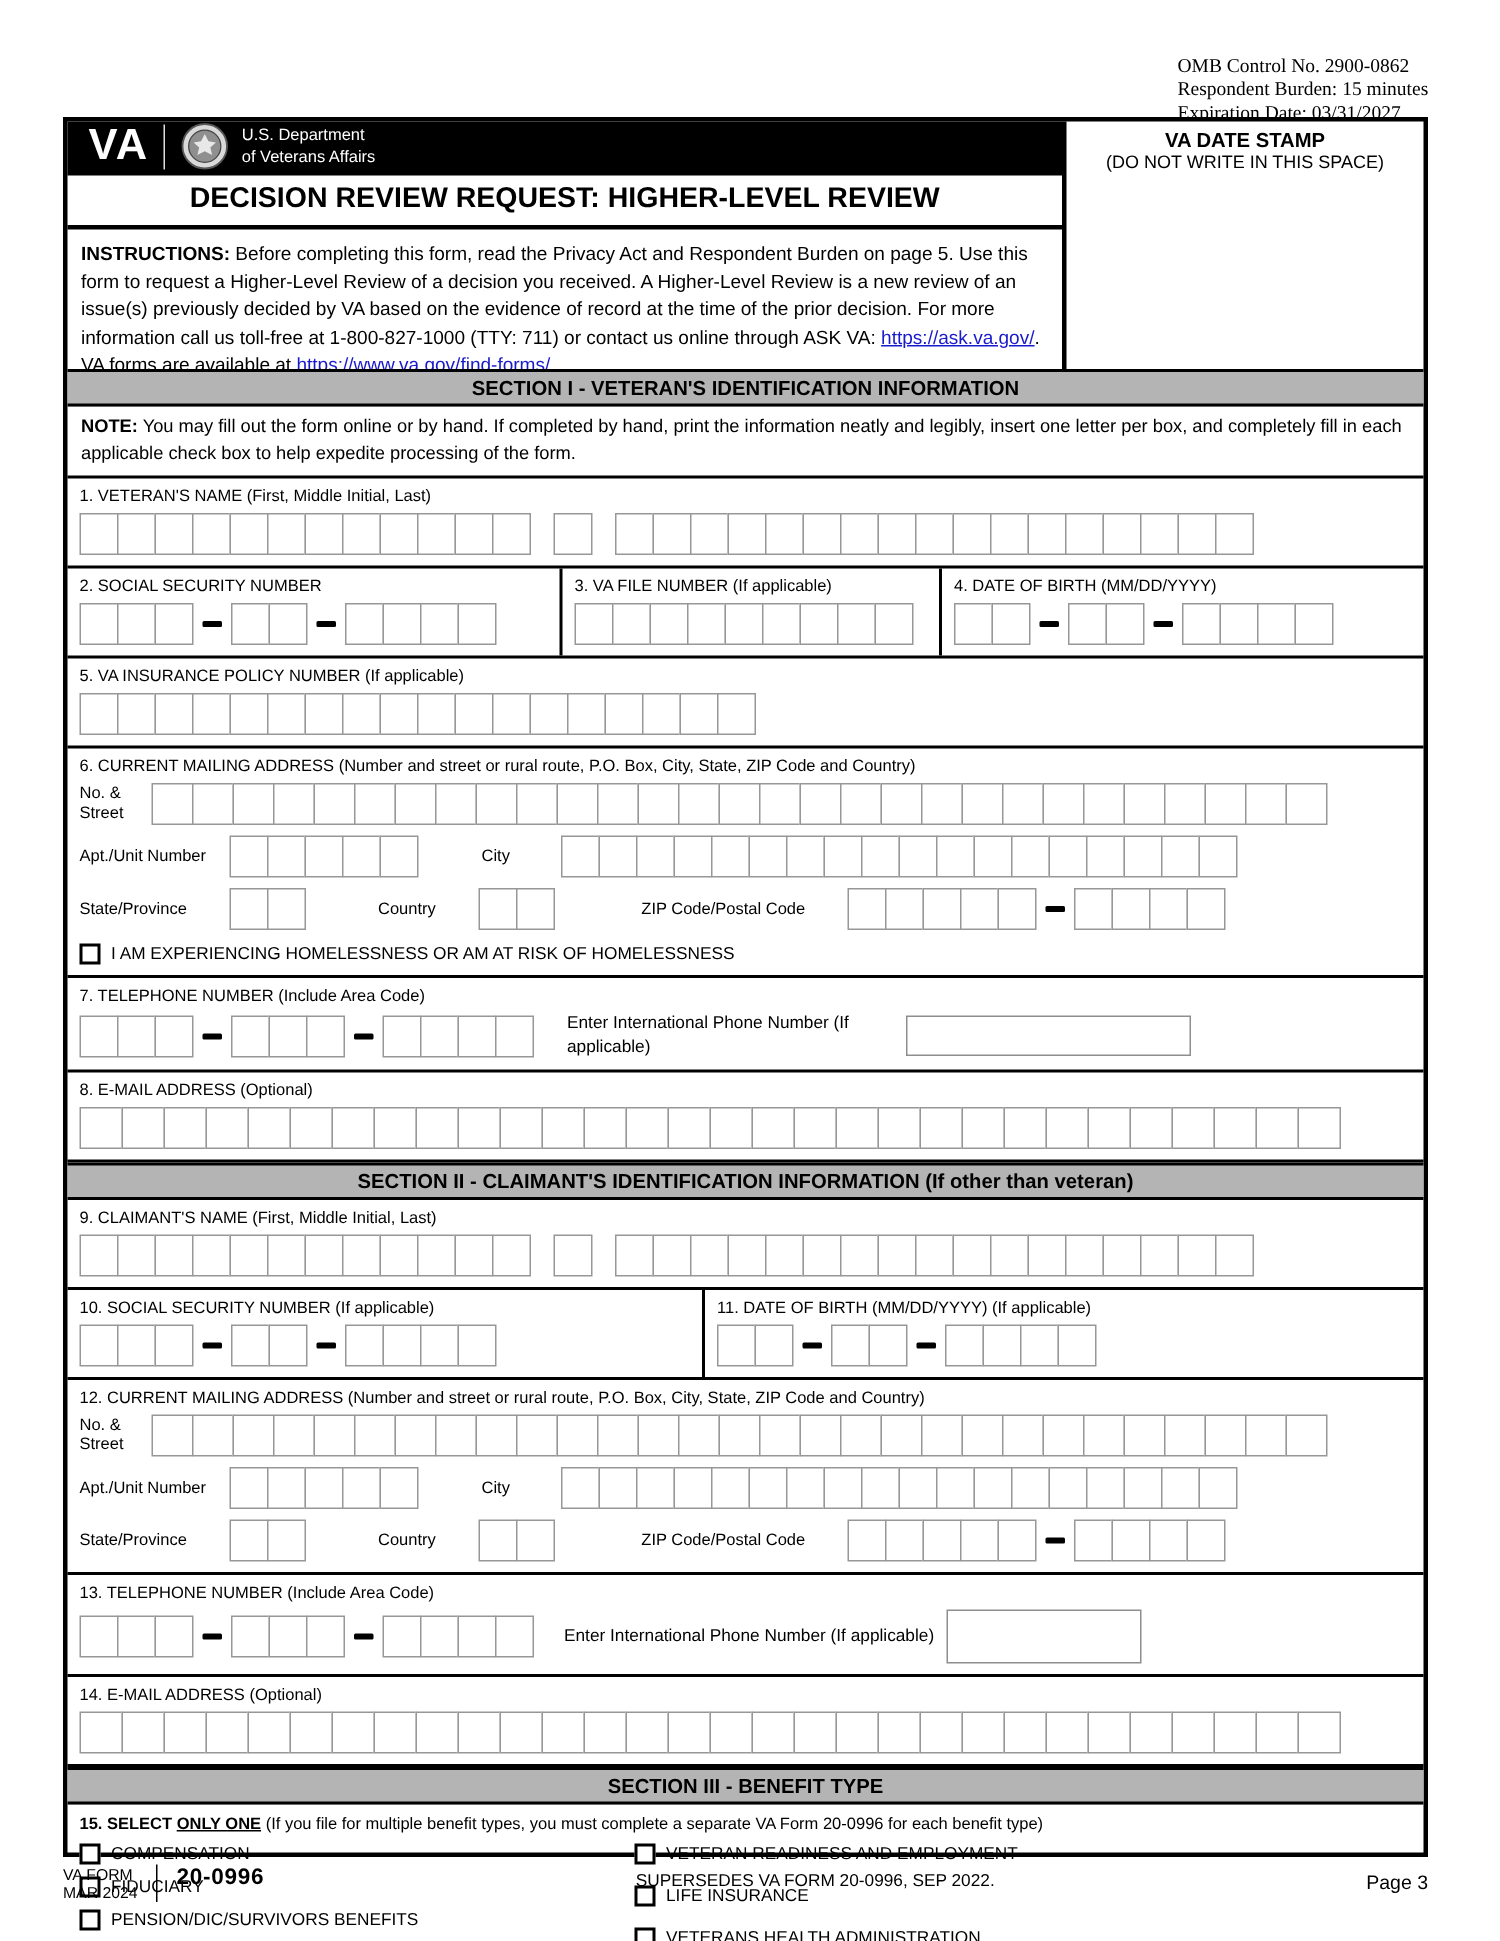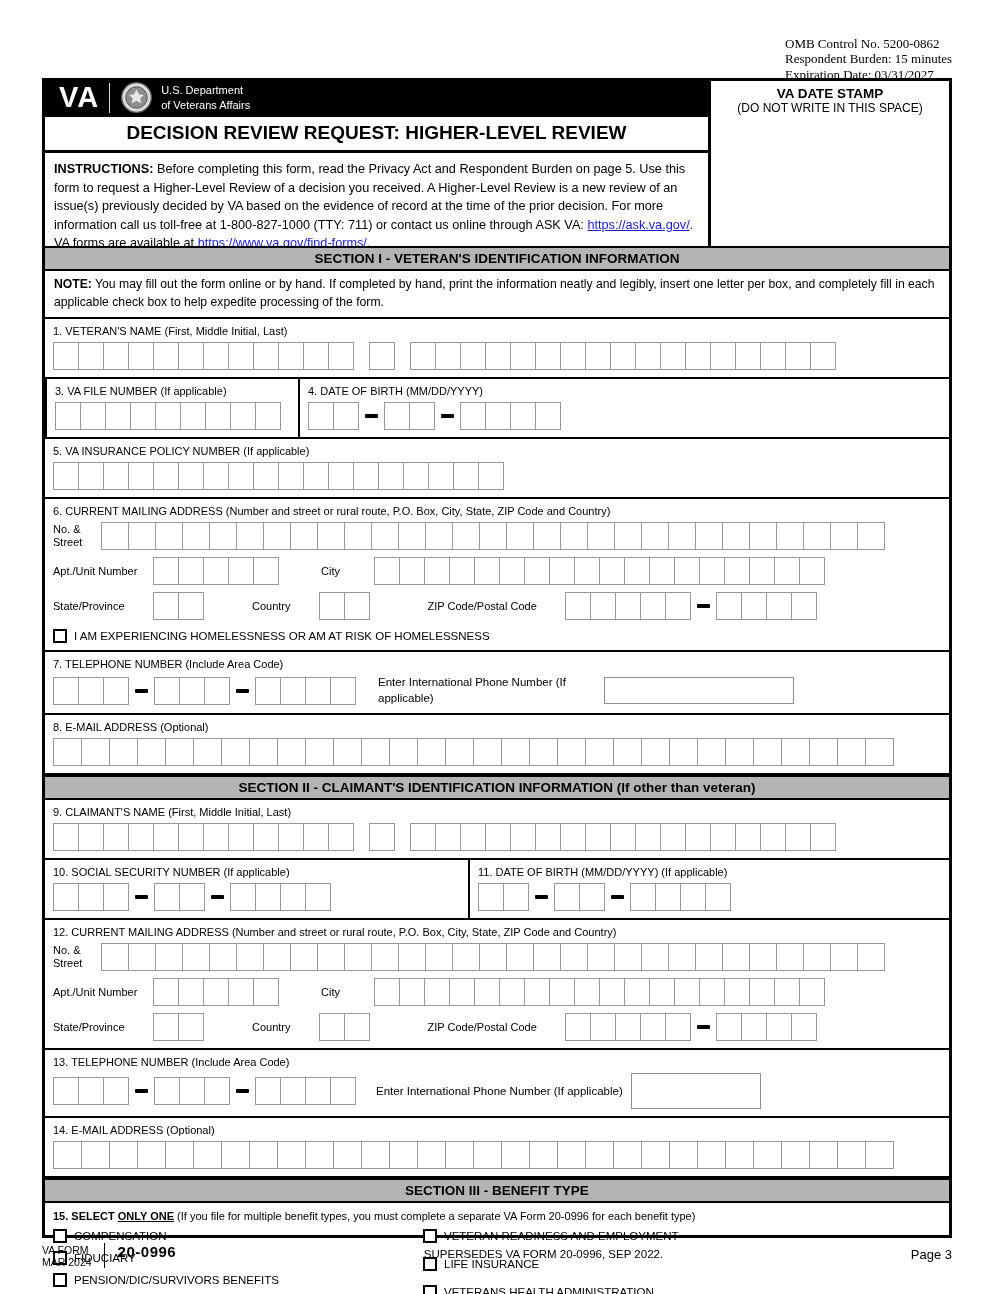--- a/index.html
+++ b/index.html
@@ -101,7 +101,7 @@
 <body>
 
 <div class="omb">
-  <div>OMB Control No. 5200-0862</div>
+  <div>OMB Control No. 2900-0862</div>
   <div>Respondent Burden: 15 minutes</div>
   <div>Expiration Date: 03/31/2027</div>
 </div>

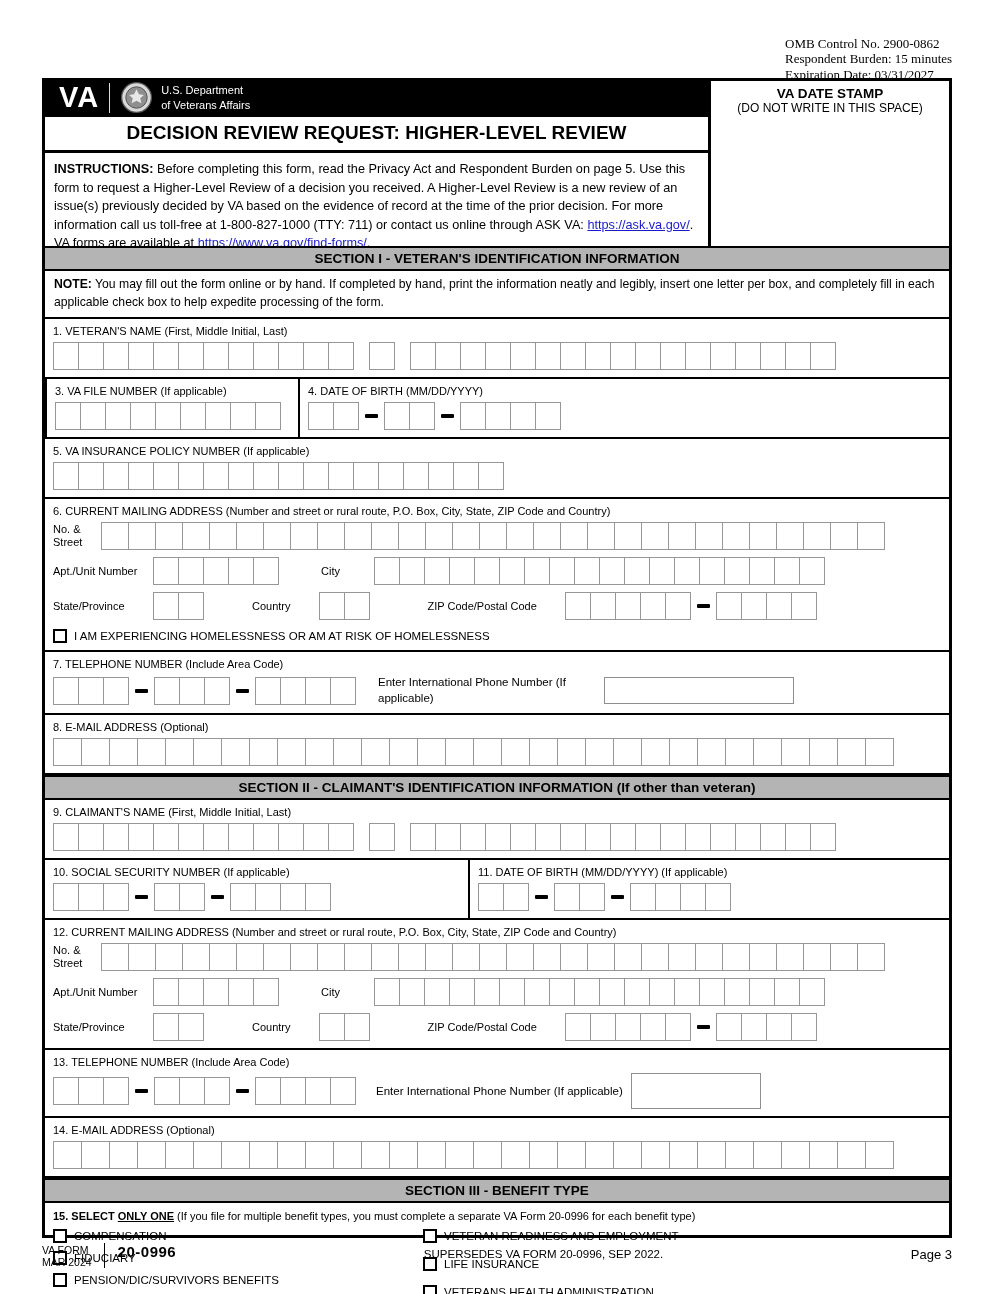--- a/index.html
+++ b/index.html
@@ -184,6 +184,28 @@
   </div>
 
   <div class="grid3">
+    <div class="g-c1">
+      <div class="lbl">2.  SOCIAL SECURITY NUMBER</div>
+      <div class="hrow">
+        <div class="boxes">
+            <span class="cell"></span>
+            <span class="cell"></span>
+            <span class="cell"></span>
+          </div>
+        <div class="dash"></div>
+        <div class="boxes">
+            <span class="cell"></span>
+            <span class="cell"></span>
+          </div>
+        <div class="dash"></div>
+        <div class="boxes">
+            <span class="cell"></span>
+            <span class="cell"></span>
+            <span class="cell"></span>
+            <span class="cell"></span>
+          </div>
+      </div>
+    </div>
     <div class="g-c2">
       <div class="lbl">3. VA FILE NUMBER (If applicable)</div>
       <div class="boxes">

